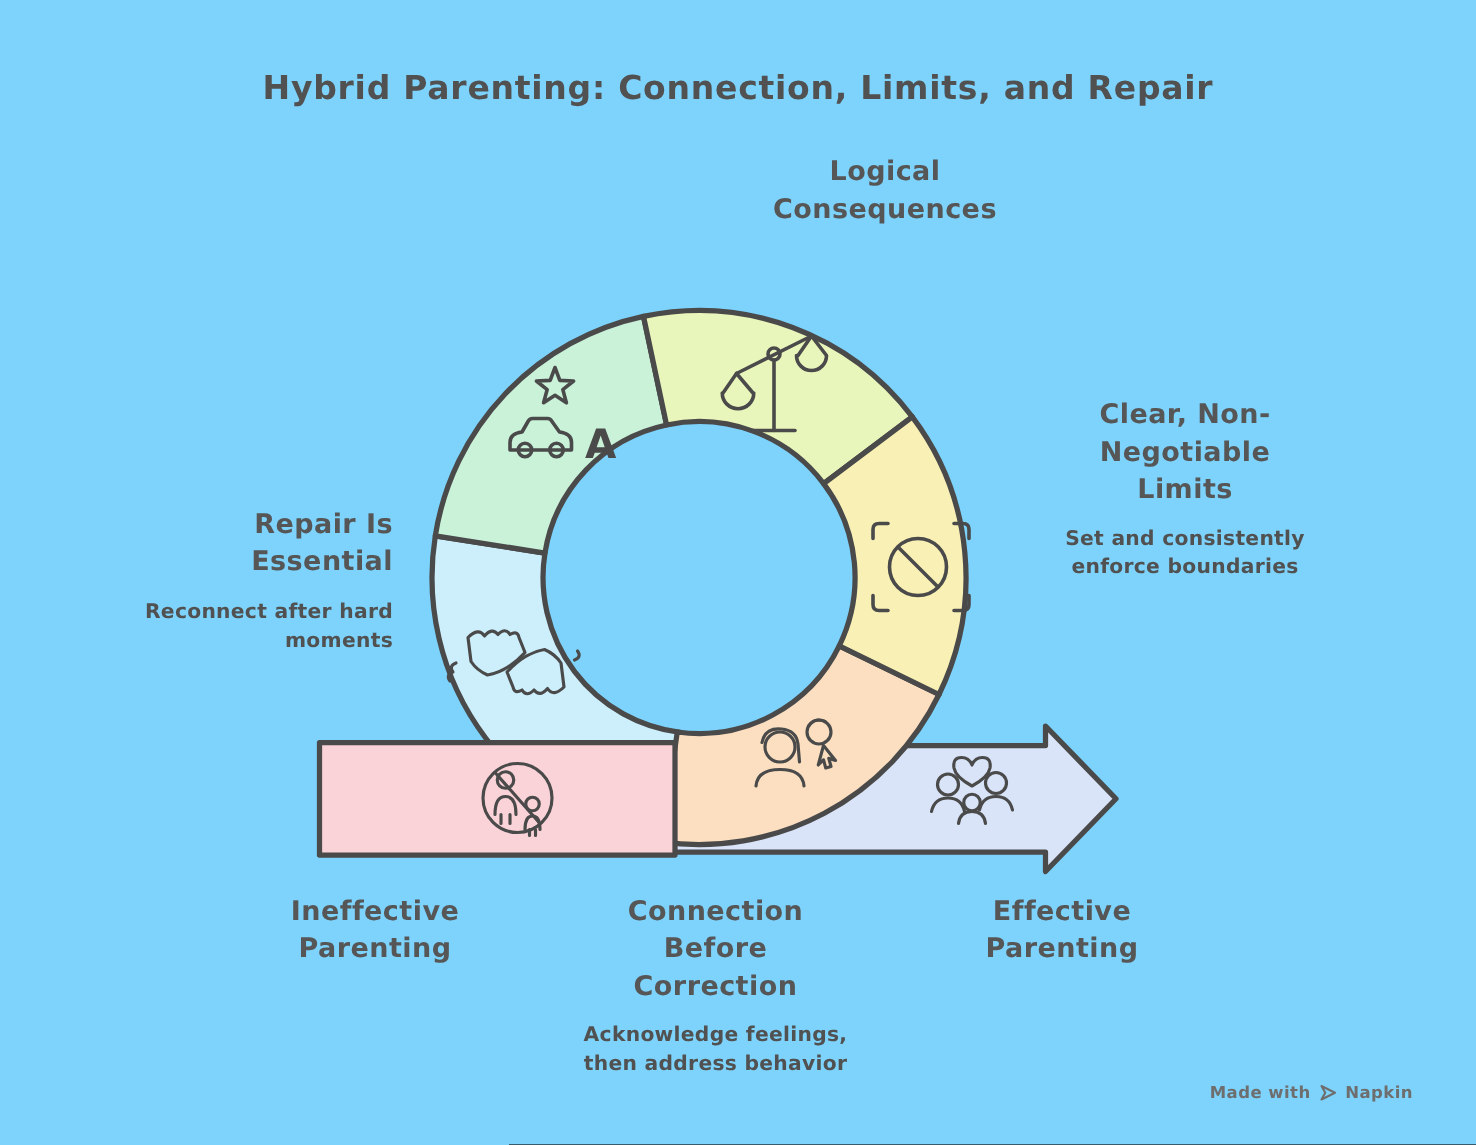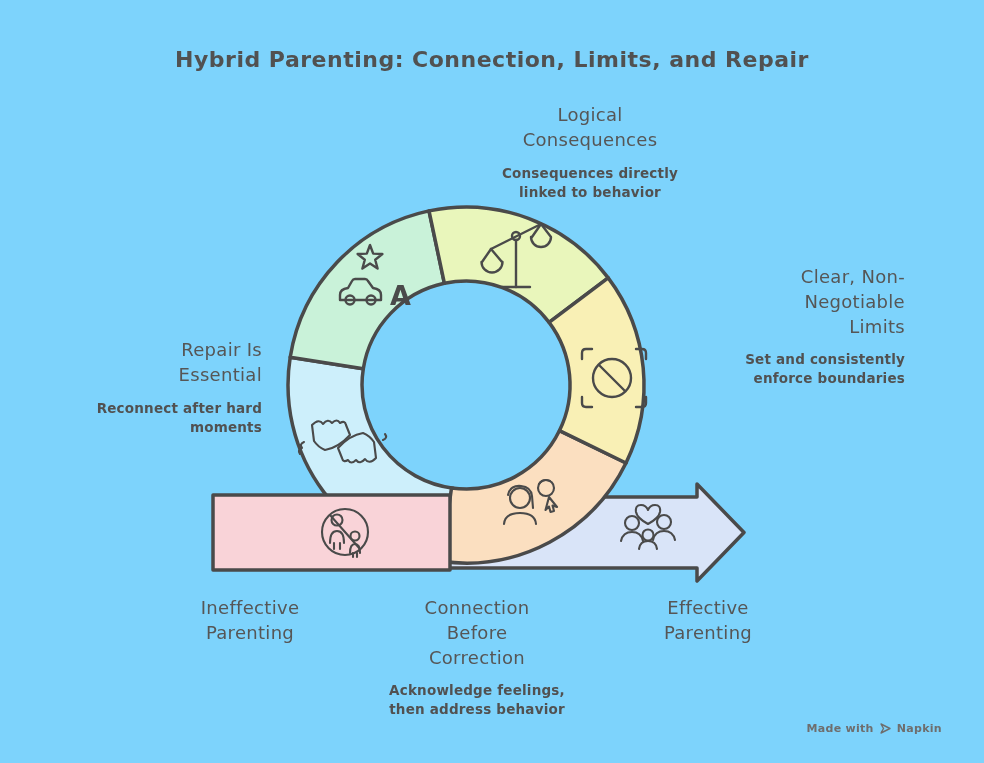--- a/index.html
+++ b/index.html
@@ -8,7 +8,7 @@
   .title{position:absolute;left:0;right:0;top:47px;text-align:center;
          font-size:22px;font-weight:bold;letter-spacing:.5px;color:#515151;}
   .node{position:absolute;}
-  .heading{font-size:18px;font-weight:normal;line-height:1.38;color:#565656;
+  .heading{font-size:18px;font-weight:bold;line-height:1.38;color:#565656;
            white-space:pre-line;margin-bottom:11px;letter-spacing:.3px;}
   .sub{font-size:13.5px;font-weight:bold;line-height:1.4;color:#515151;
        white-space:pre-line;letter-spacing:.2px;}

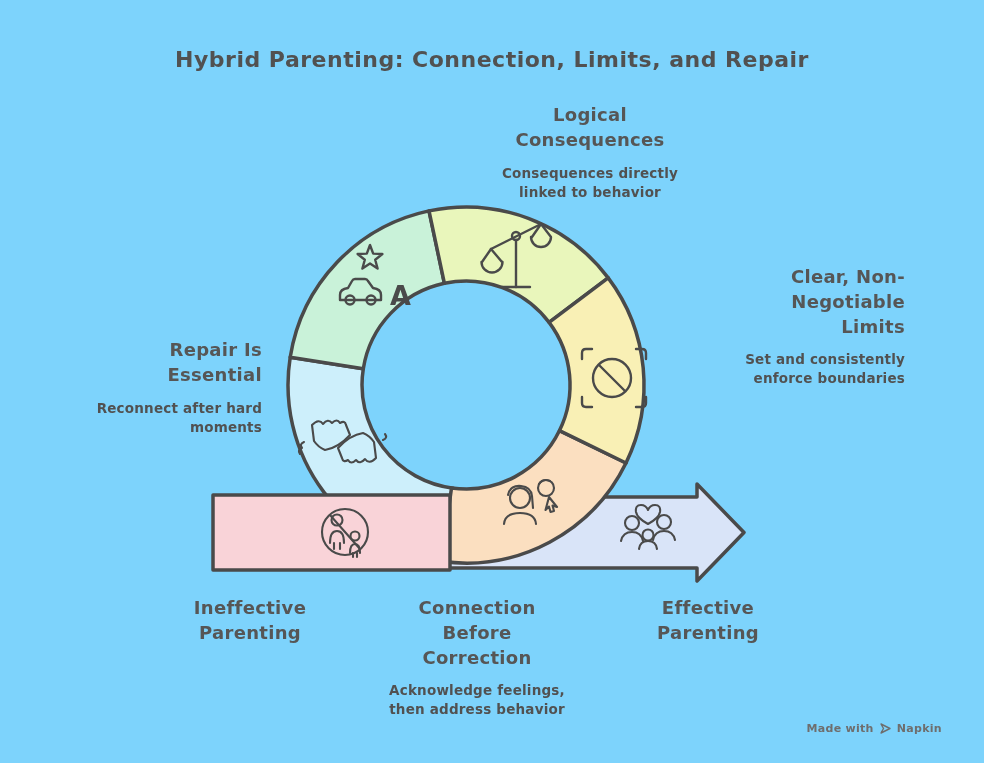--- a/index.html
+++ b/index.html
@@ -110,8 +110,6 @@
   <div class="node ta-c" style="left:440px;top:103px;width:300px;">
     <div class="heading">Logical
 Consequences</div>
-    <div class="sub">Consequences directly
-linked to behavior</div>
   </div>
 
 

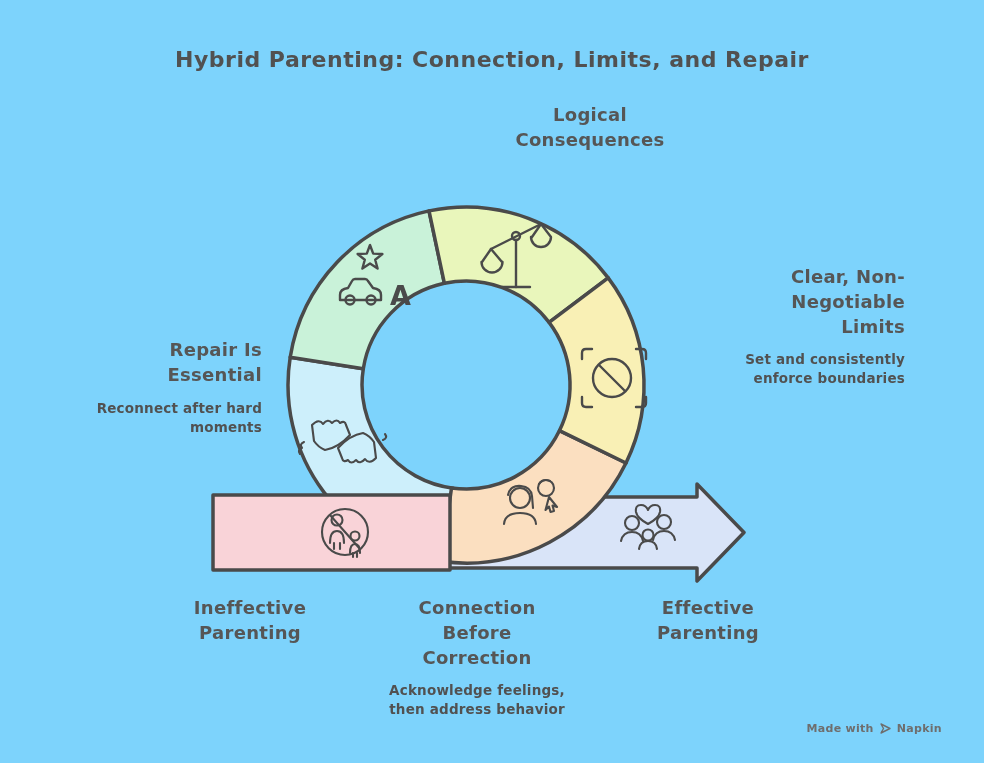--- a/index.html
+++ b/index.html
@@ -12,7 +12,7 @@
            white-space:pre-line;margin-bottom:11px;letter-spacing:.3px;}
   .sub{font-size:13.5px;font-weight:bold;line-height:1.4;color:#515151;
        white-space:pre-line;letter-spacing:.2px;}
-  .ta-c{text-align:center}.ta-r{text-align:right}.ta-l{text-align:right}
+  .ta-c{text-align:center}.ta-r{text-align:right}.ta-l{text-align:center}
   .center-label{position:absolute;left:356px;top:381px;width:220px;text-align:center;
                 font-size:19px;font-weight:bold;color:#5a5a5a;letter-spacing:.4px;}
   svg.diagram{position:absolute;left:0;top:0;}

